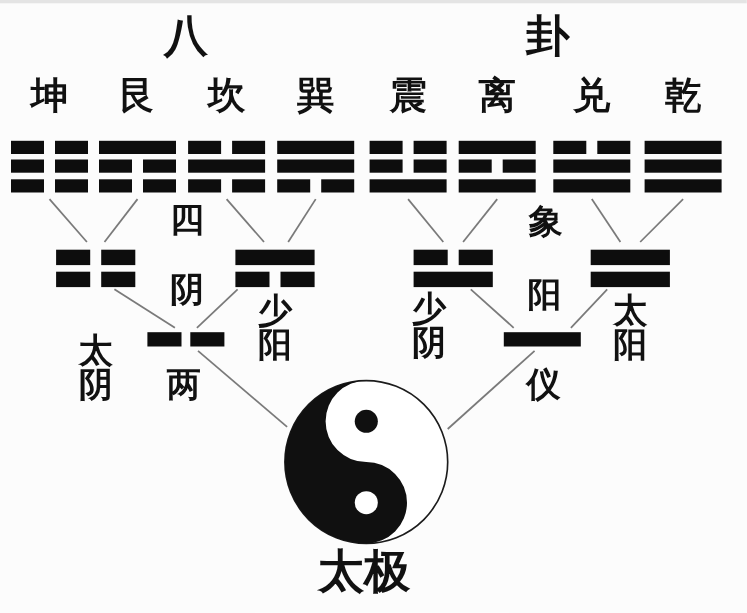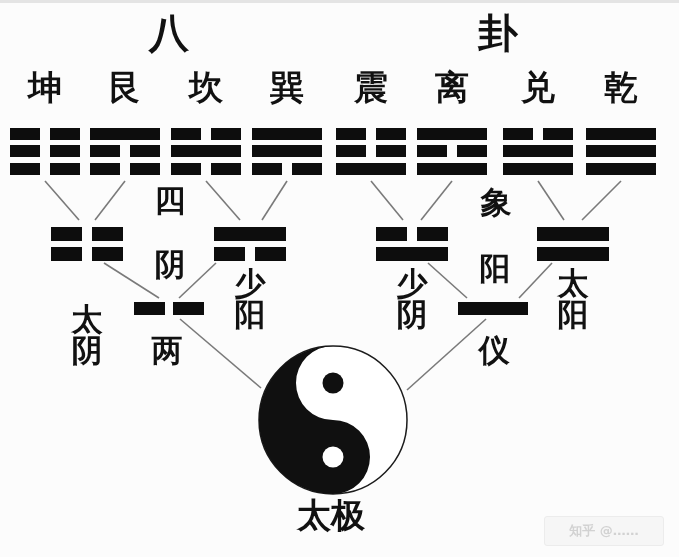--- a/index.html
+++ b/index.html
@@ -130,7 +130,7 @@
   <div id="digram-names">
       <div class="cjk stacked" style="left: 68px; top: 268px; width: 38px; margin-top: 36px;">太阴</div>
       <div class="cjk stacked" style="left: 231px; top: 268px; width: 38px;">少阳</div>
-      <div class="cjk stacked" style="left: 393px; top: 268px; width: 38px;">少阴</div>
+      <div class="cjk stacked" style="left: 371px; top: 268px; width: 38px; font-family: Liberation Mono, monospace;">少阴</div>
       <div class="cjk stacked" style="left: 554px; top: 268px; width: 38px;">太阳</div>
     </div>
 

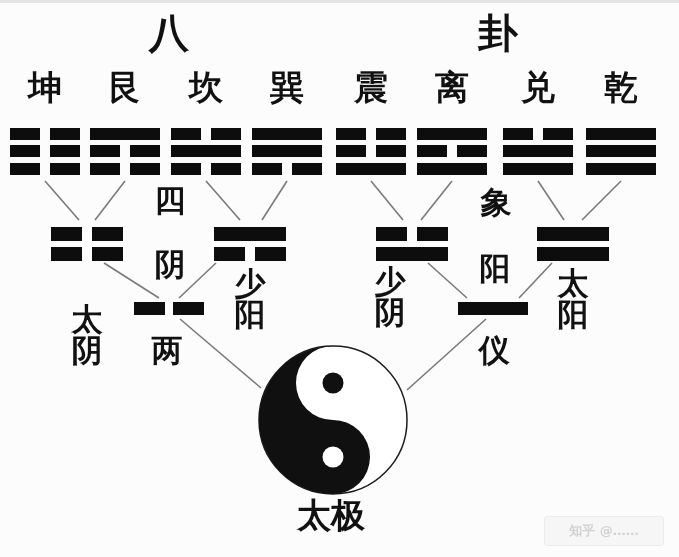--- a/index.html
+++ b/index.html
@@ -16,7 +16,7 @@
   .mid{font-size:31px;}
   .stacked{font-size:31px;line-height:31px;white-space:normal;word-break:break-all;}
   .bar{position:absolute;background:#0d0d0d;}
-  .taiji-label{font-size:34px;font-weight:700;}
+  .taiji-label{font-size:42px;font-weight:700;}
   svg.overlay{position:absolute;left:0;top:0;pointer-events:none;}
   .watermark-box{
     position:absolute;left:544px;top:516px;width:118px;height:28px;

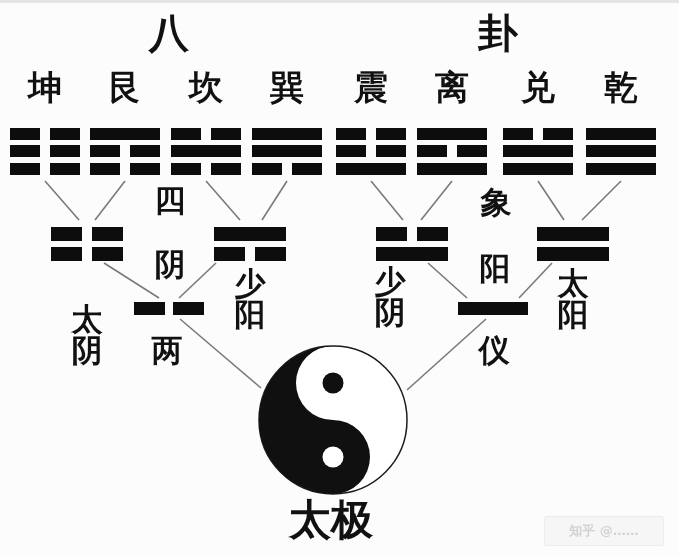--- a/index.html
+++ b/index.html
@@ -146,9 +146,6 @@
 
   <div class="cjk taiji-label" style="left:271px;top:498px;width:120px;">太极</div>
 
-  <div class="watermark-box">
-    <span class="watermark-text">知乎 @……</span>
-  </div>
 
 </div>
 

